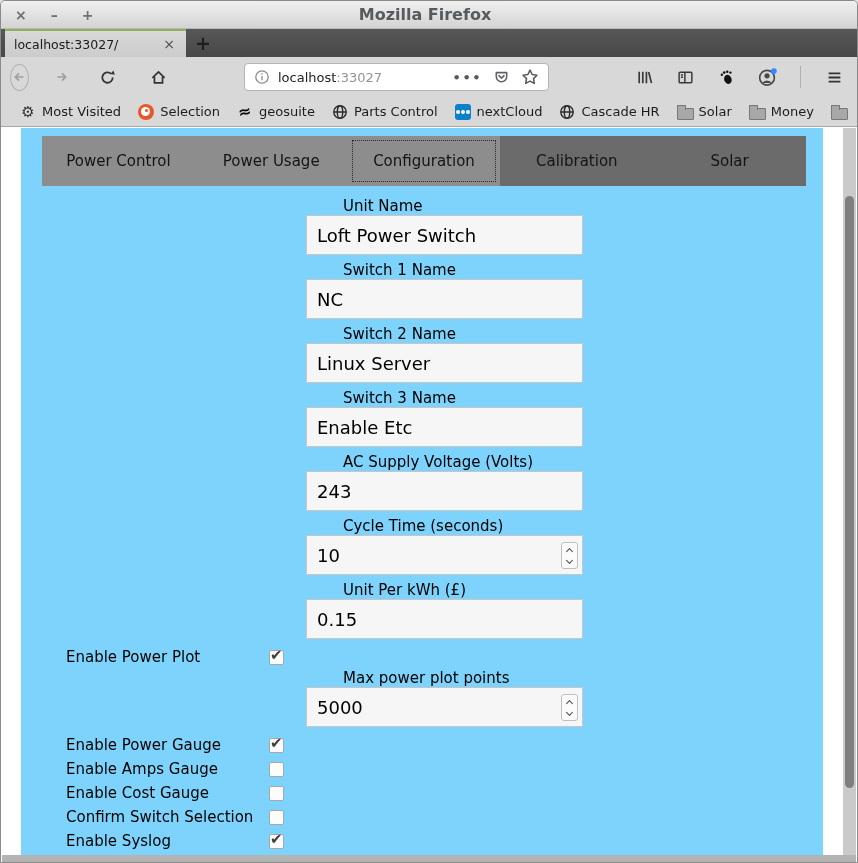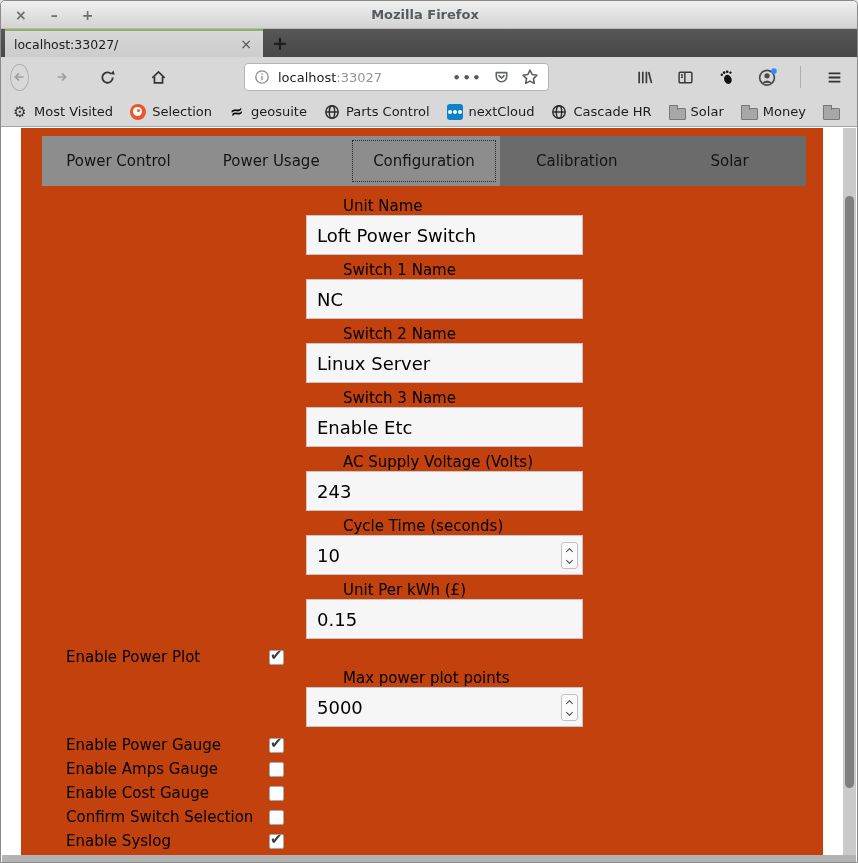--- a/index.html
+++ b/index.html
@@ -12,7 +12,7 @@
             border-radius:4px 4px 0 0;position:relative;display:flex;align-items:center;}
   .win-controls{display:flex;gap:24px;margin-left:14px;}
   .wbtn{font-size:14px;font-weight:bold;color:#6f6f6f;line-height:1;cursor:default;}
-  .win-title{position:absolute;left:0;right:8px;text-align:center;font-size:13px;font-weight:bold;color:#565b5f;}
+  .win-title{position:absolute;left:0;right:8px;text-align:center;font-size:16px;font-weight:bold;color:#565b5f;}
 
   
   .tabstrip{height:28px;background:linear-gradient(#575757,#484848);display:flex;align-items:stretch;}

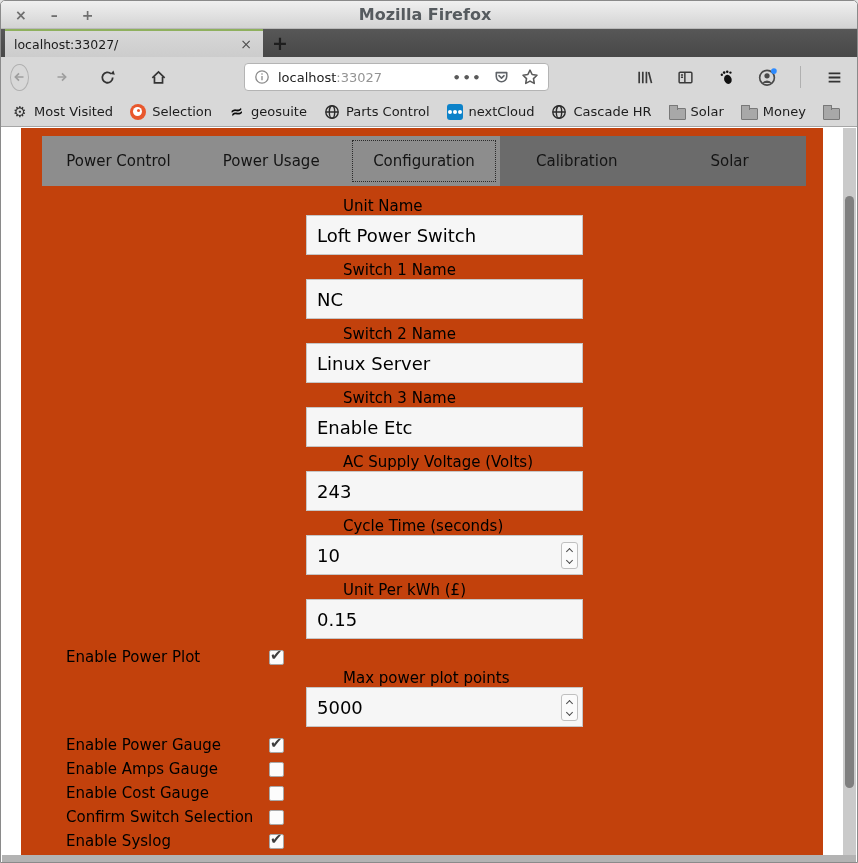--- a/index.html
+++ b/index.html
@@ -16,7 +16,7 @@
 
   
   .tabstrip{height:28px;background:linear-gradient(#575757,#484848);display:flex;align-items:stretch;}
-  .btab{margin-left:4px;width:258px;background:linear-gradient(#d8d8d8,#cccccc);border-top:2px solid #8fb05e;
+  .btab{margin-left:4px;width:181px;background:linear-gradient(#d8d8d8,#cccccc);border-top:2px solid #8fb05e;
         display:flex;align-items:center;padding:0 9px;font-size:12.5px;color:#1b1b1b;}
   .btab-title{flex:1;white-space:nowrap;overflow:hidden;}
   .btab-close{color:#4f4f4f;font-size:14px;padding:0 2px;}

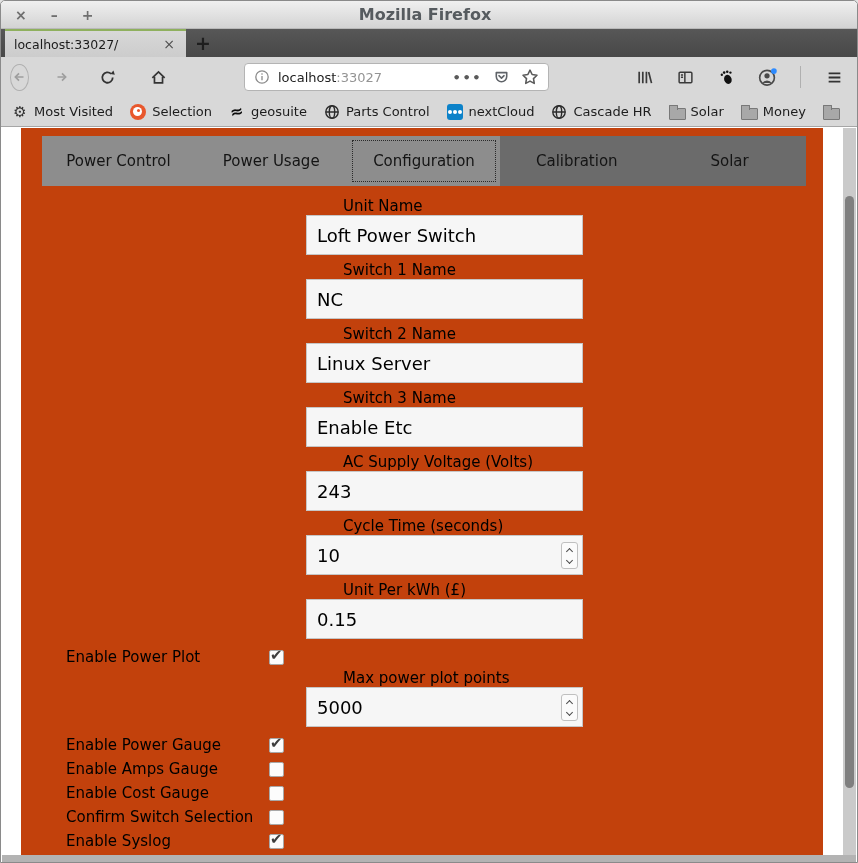--- a/index.html
+++ b/index.html
@@ -38,7 +38,7 @@
 
   
   .bookmarks{height:30px;background:#d8d8d8;border-bottom:1px solid #a6a6a6;display:flex;align-items:center;
-             padding:0 11px;gap:17px;font-size:13px;color:#1c1c1c;}
+             padding:0 19px;gap:17px;font-size:13px;color:#1c1c1c;}
   .bm{display:flex;align-items:center;gap:6px;white-space:nowrap;}
   .bi{display:inline-flex;width:16px;height:16px;align-items:center;justify-content:center;}
   .icon-gear-icon::before{content:"⚙";font-size:15px;color:#333;}

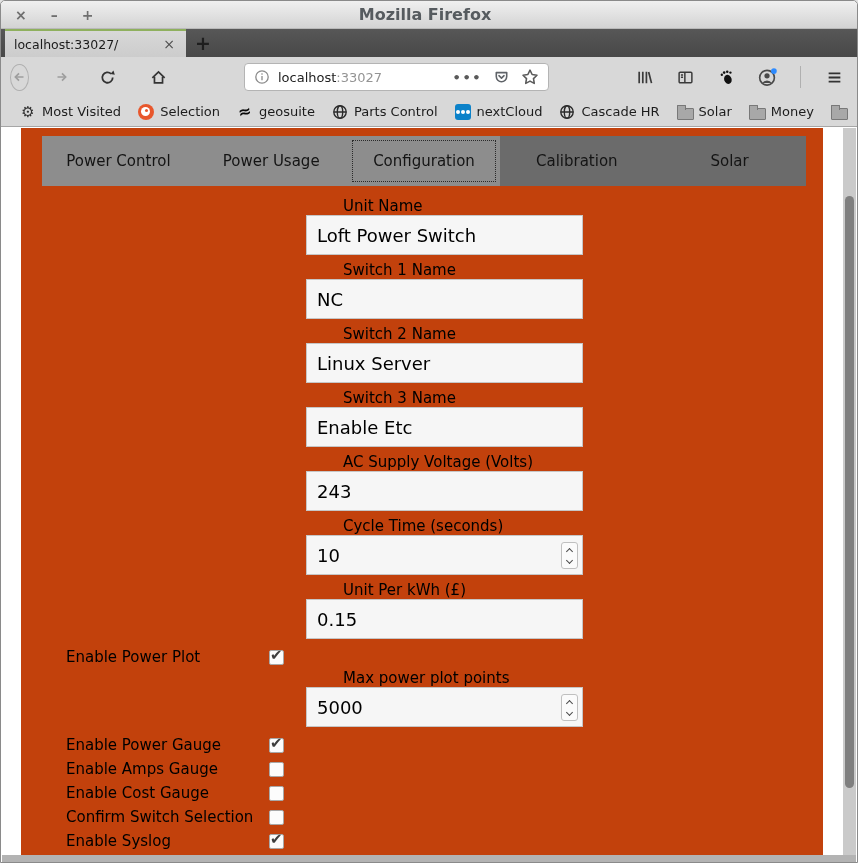--- a/index.html
+++ b/index.html
@@ -59,7 +59,7 @@
 
   
   .viewport{position:absolute;top:127px;left:1px;right:1px;bottom:7px;background:#fff;}
-  .container{position:absolute;left:19px;top:0;width:802px;bottom:0;background:#c2410c;}
+  .container{position:absolute;left:19px;top:0;width:802px;bottom:0;background:#7dd3fc;}
   .scrollbar{position:absolute;right:0;top:0;width:13px;bottom:0;background:#cacaca;}
   .scroll-thumb{position:absolute;left:2px;top:68px;width:9px;height:592px;background:#7f7f7f;border-radius:5px;}
   .bottom-edge{position:absolute;left:1px;right:1px;bottom:0;height:7px;background:#b3b3b3;}

